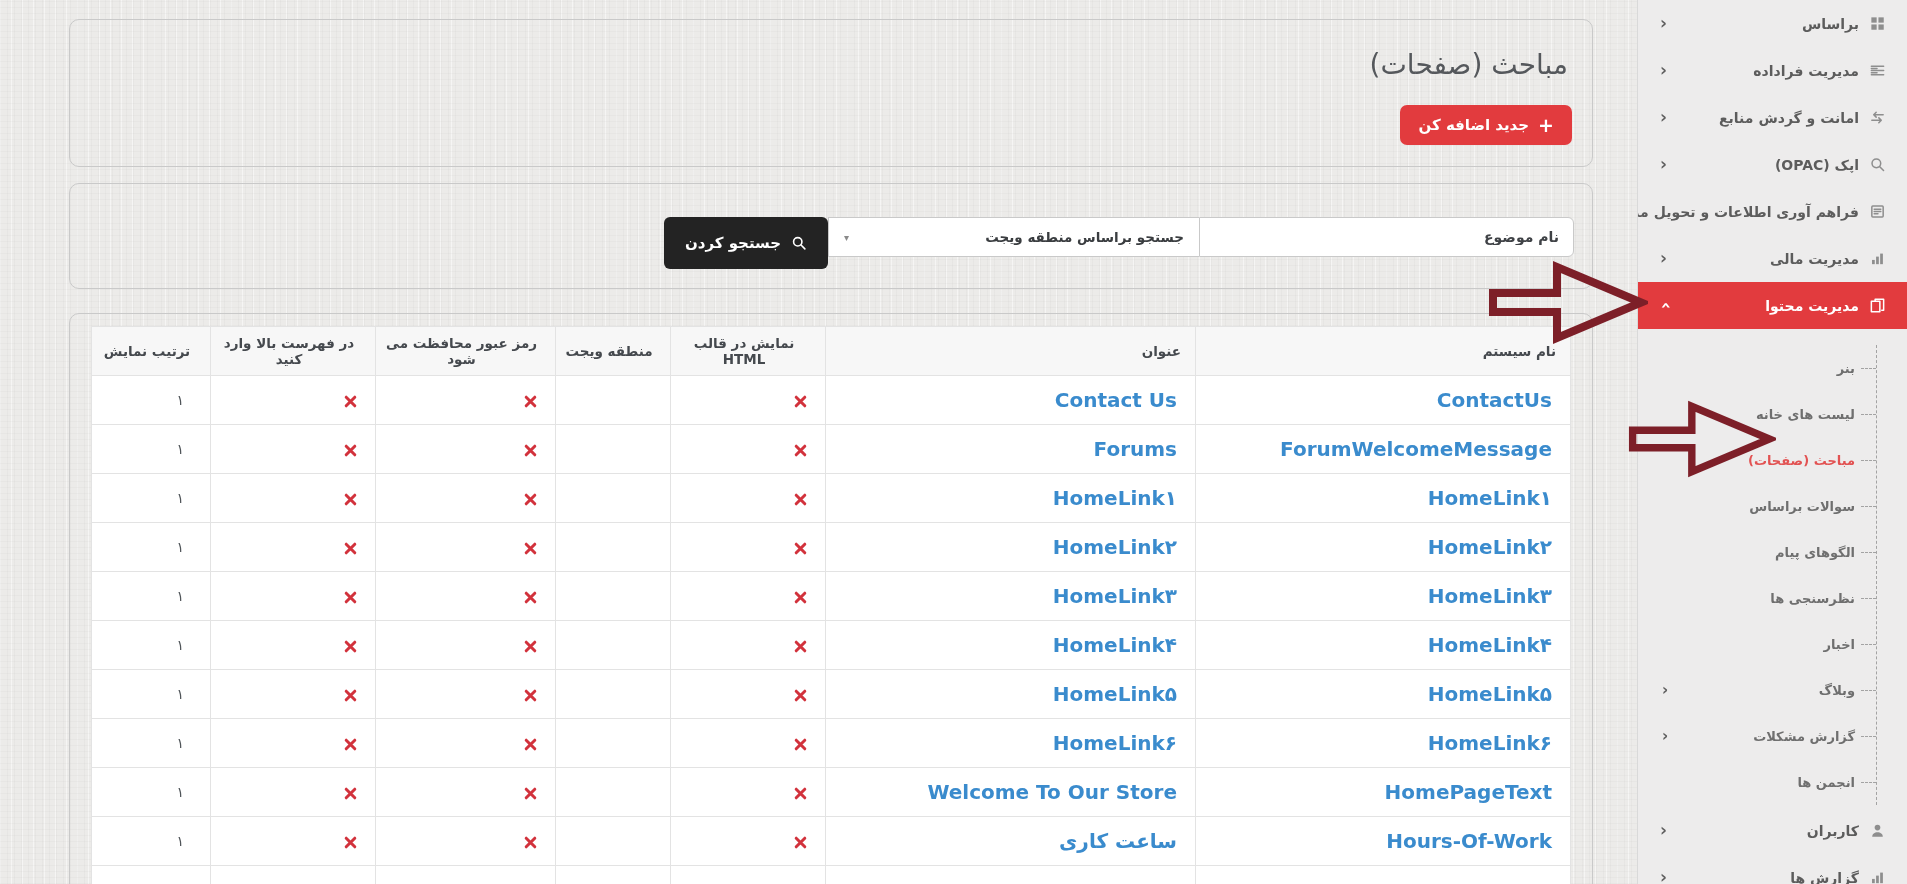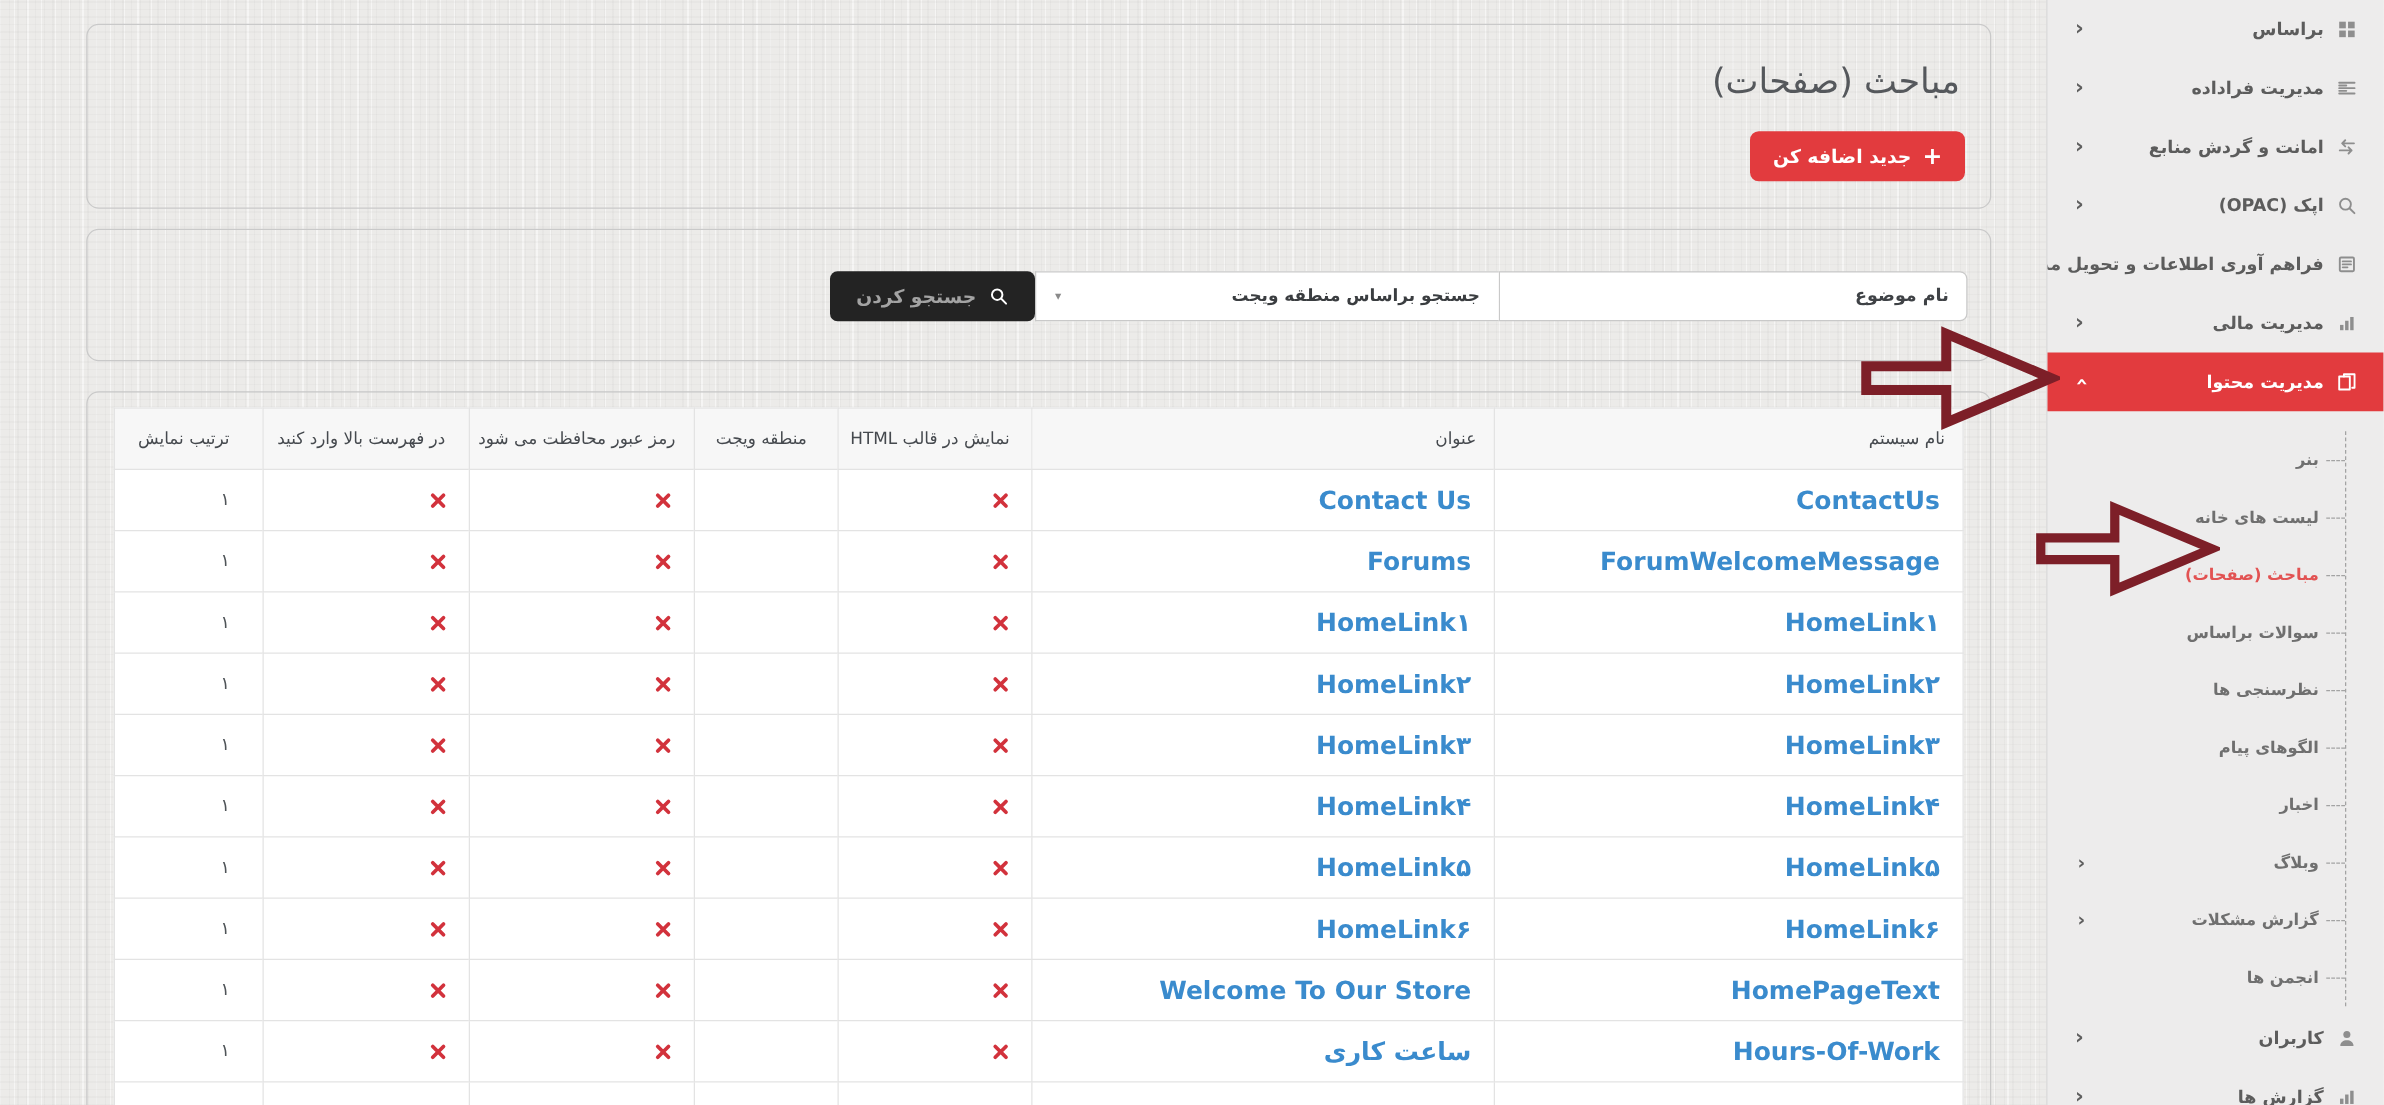--- a/index.html
+++ b/index.html
@@ -43,7 +43,7 @@
     display:flex;align-items:center;justify-content:space-between;padding:0 15px;cursor:pointer;
     font-size:13.5px;font-weight:600;color:#3a3d40}
   .sel .caret{color:#8a8a8a;font-size:10px}
-  .btn-search{width:164px;height:40px;border:none;border-radius:6px;background:var(--dark);color:#a3a3a3;
+  .btn-search{width:164px;height:52px;border:none;border-radius:6px;background:var(--dark);color:#ffffff;
     font-family:inherit;font-size:15px;font-weight:700;display:flex;align-items:center;justify-content:center;gap:10px;cursor:pointer}
   #panel-table{top:313px;height:640px}
   table{position:absolute;top:12px;right:21px;width:1479px;border-collapse:collapse;background:#fff;table-layout:fixed}

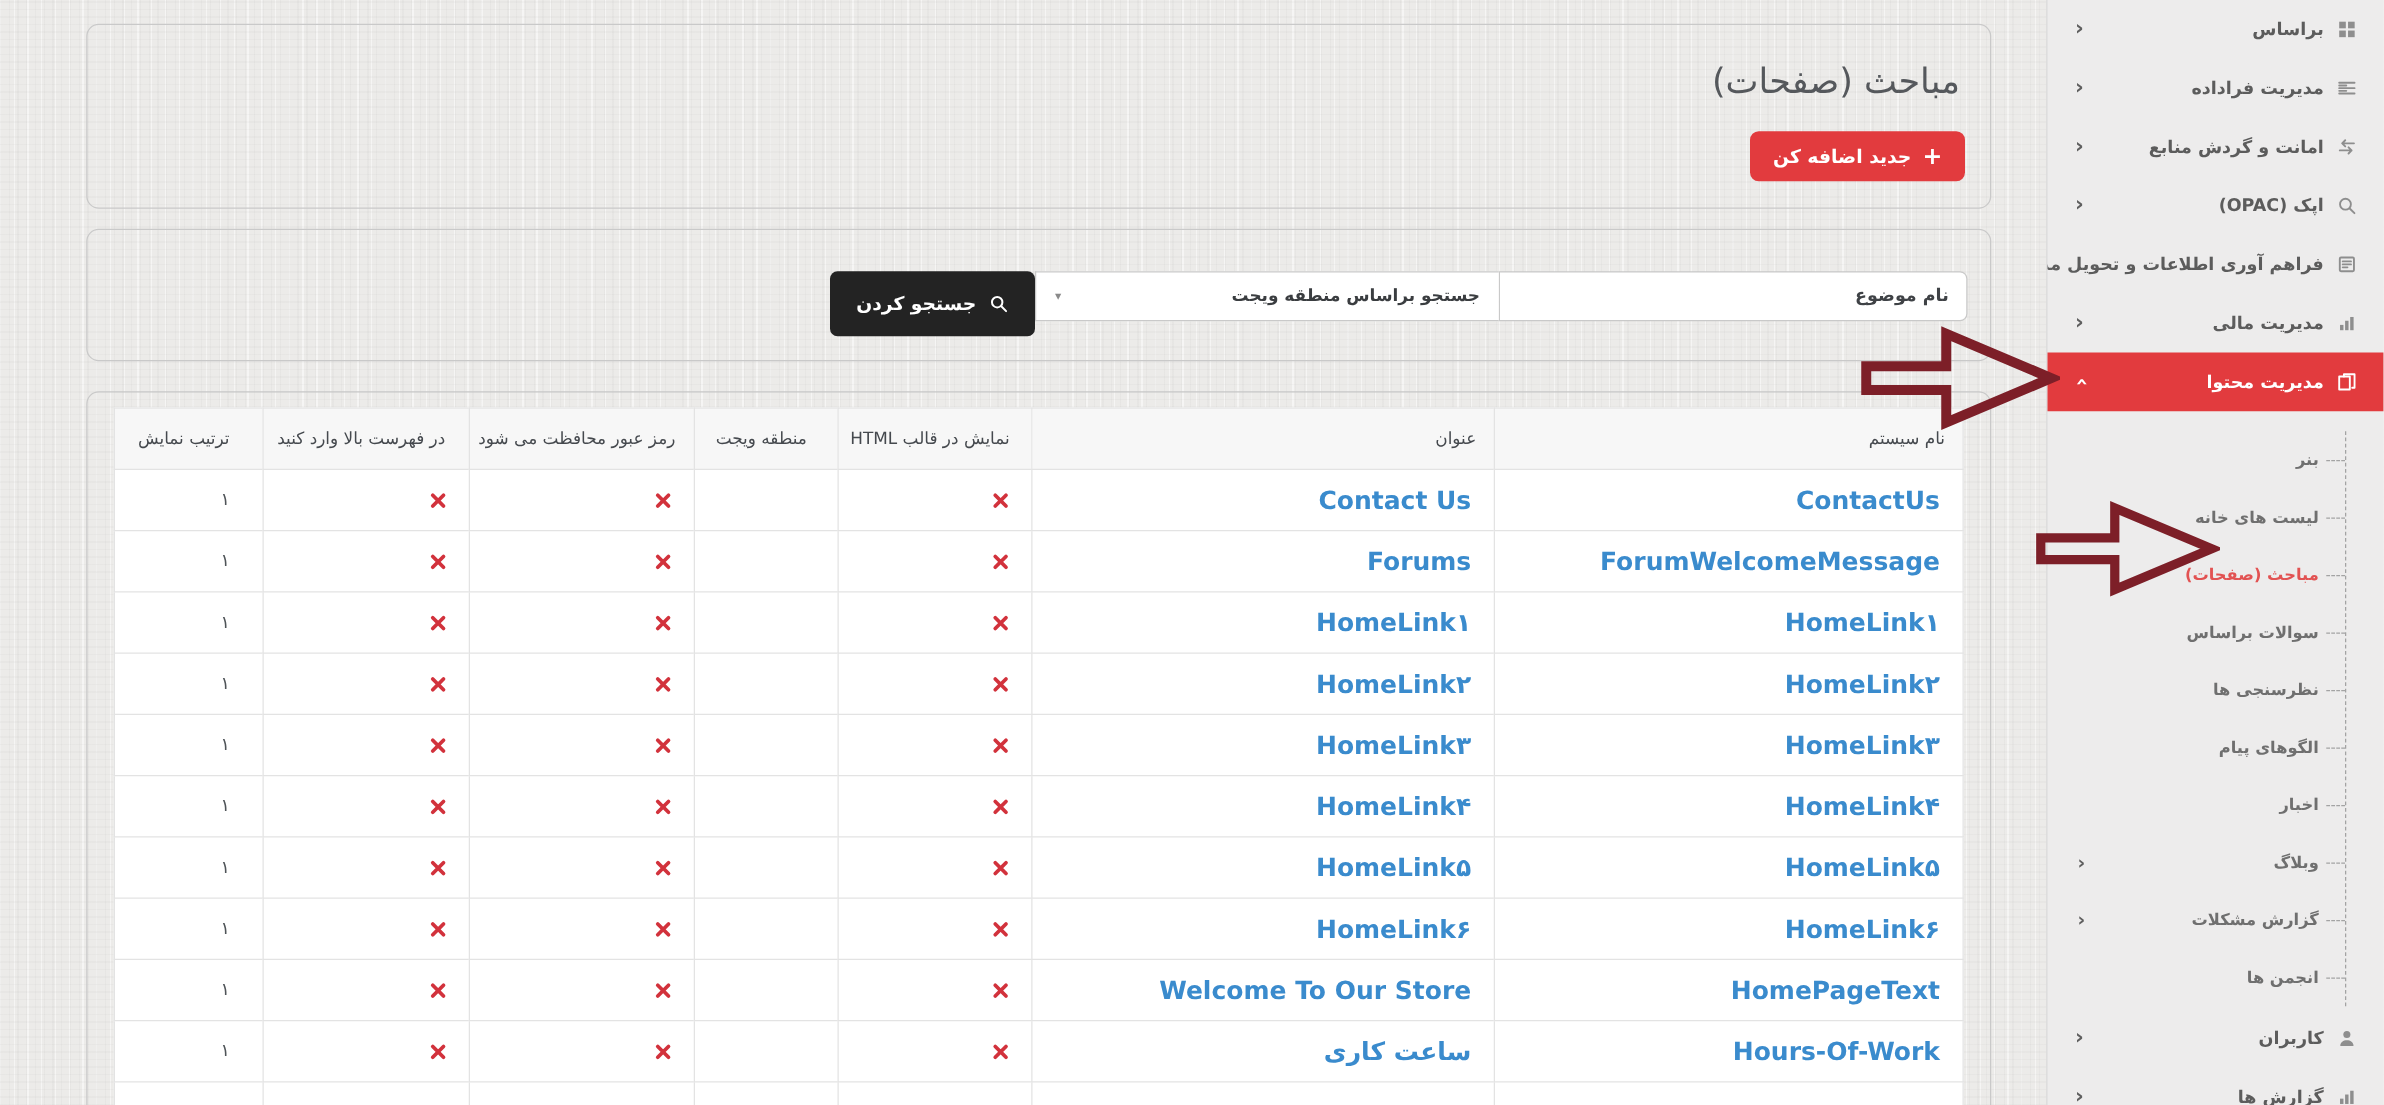--- a/index.html
+++ b/index.html
@@ -48,7 +48,7 @@
   #panel-table{top:313px;height:640px}
   table{position:absolute;top:12px;right:21px;width:1479px;border-collapse:collapse;background:#fff;table-layout:fixed}
   th,td{border:1px solid #e3e3e3;height:49px;box-sizing:border-box;overflow:hidden}
-  thead th{background:#f7f7f7;font-size:13.5px;color:#45494e;font-weight:400;padding:0 14px 0 6px}
+  thead th{background:#f7f7f7;font-size:13.5px;color:#45494e;font-weight:700;padding:0 14px 0 6px}
   th.al-r{text-align:right}
   th.al-c{text-align:center}
   td{font-size:14px;color:#55585c;text-align:right;padding:0 18px 0 6px}

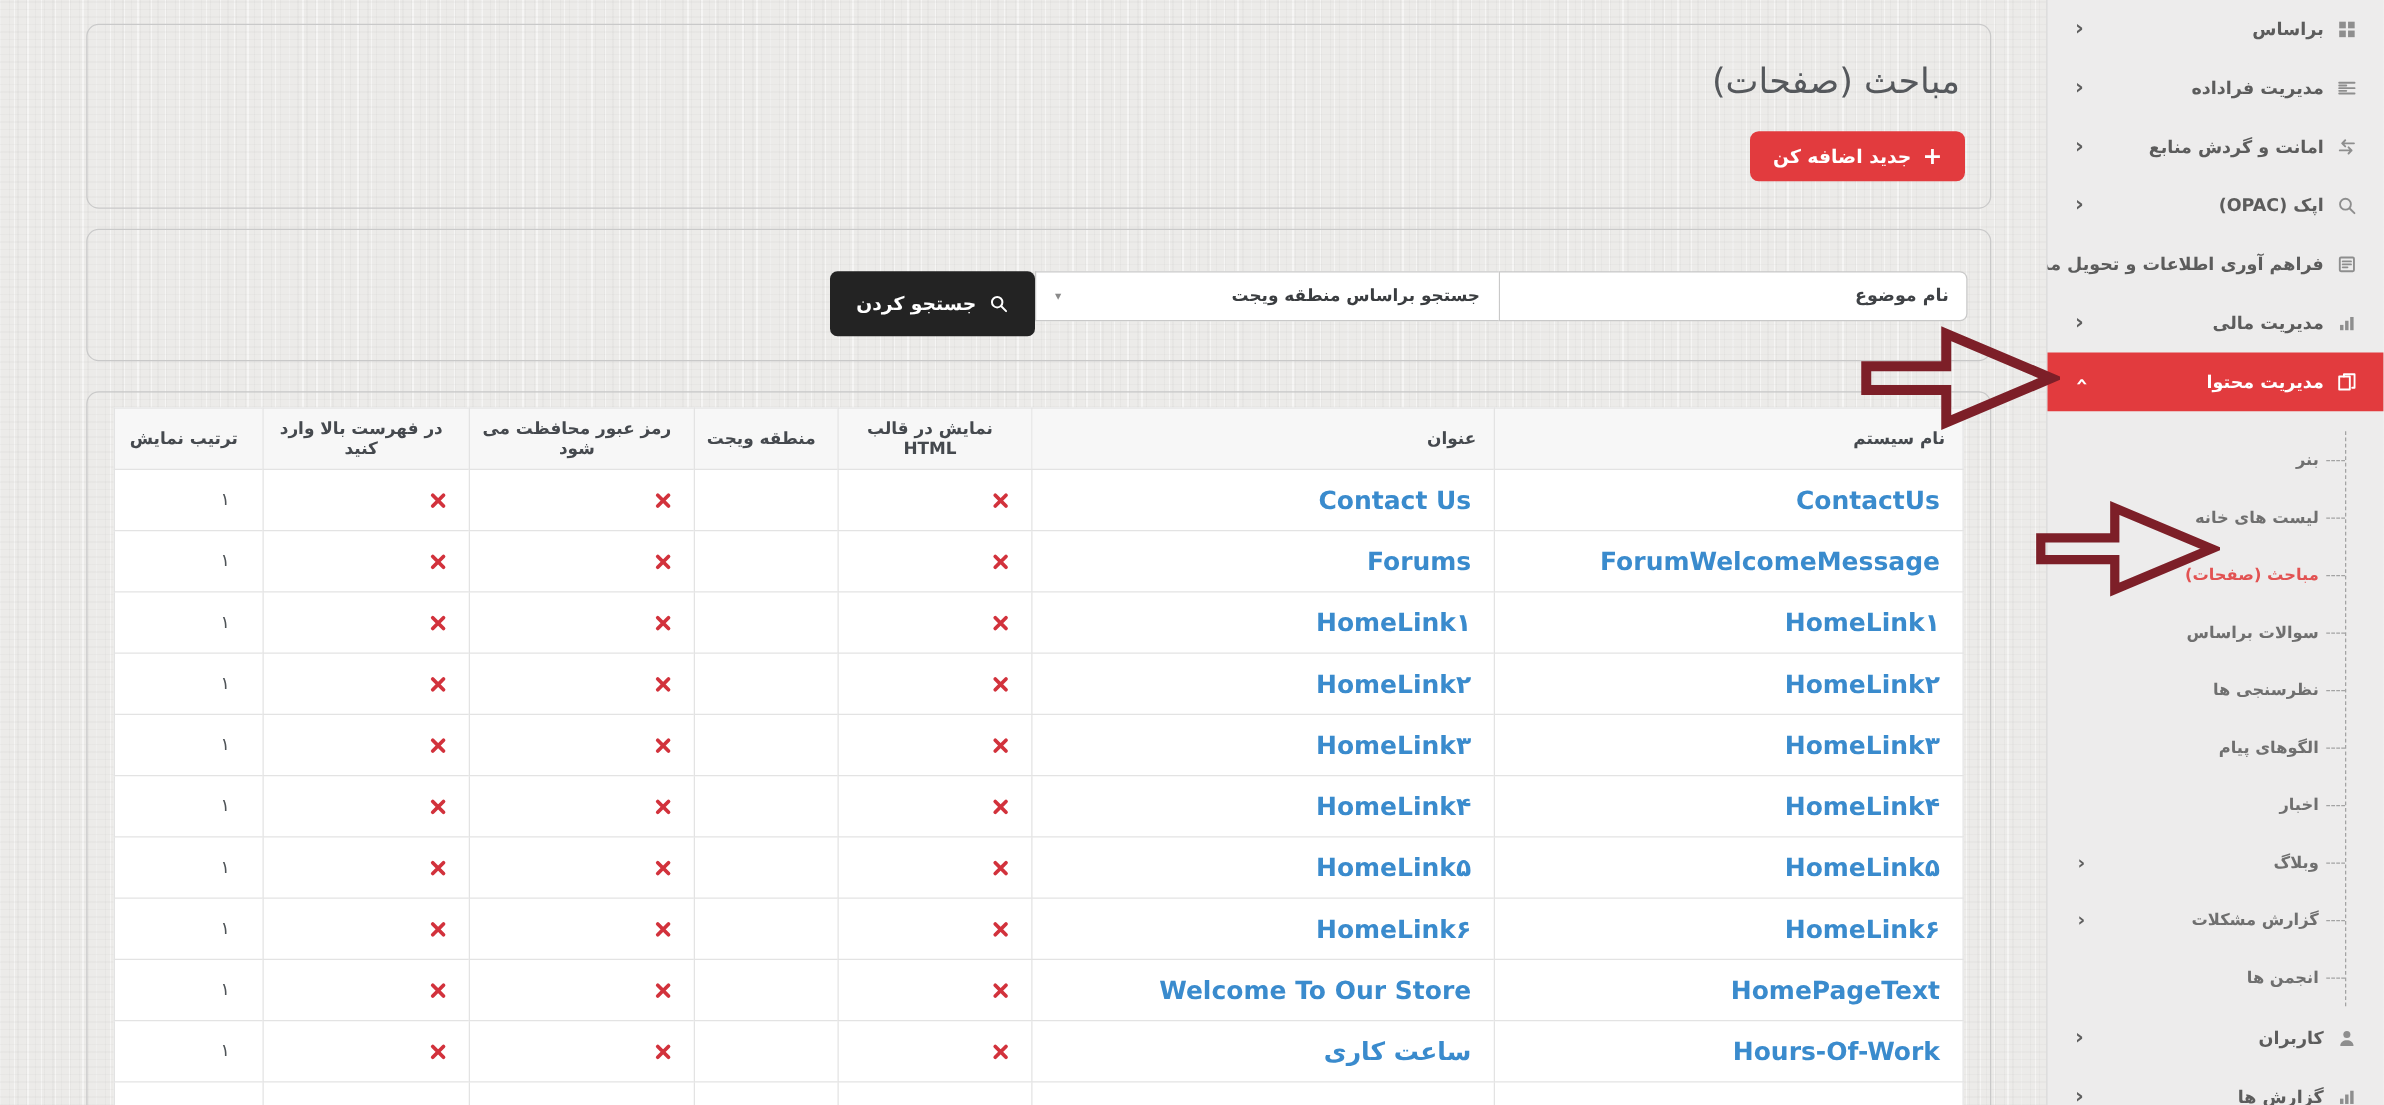--- a/index.html
+++ b/index.html
@@ -362,11 +362,11 @@
         </div>
         <div class="sb-subitem">
           <span class="dash"></span>
+          <span class="slbl">الگوهای پیام</span>
+        </div>
+        <div class="sb-subitem">
+          <span class="dash"></span>
           <span class="slbl">نظرسنجی ها</span>
-        </div>
-        <div class="sb-subitem">
-          <span class="dash"></span>
-          <span class="slbl">الگوهای پیام</span>
         </div>
         <div class="sb-subitem">
           <span class="dash"></span>

